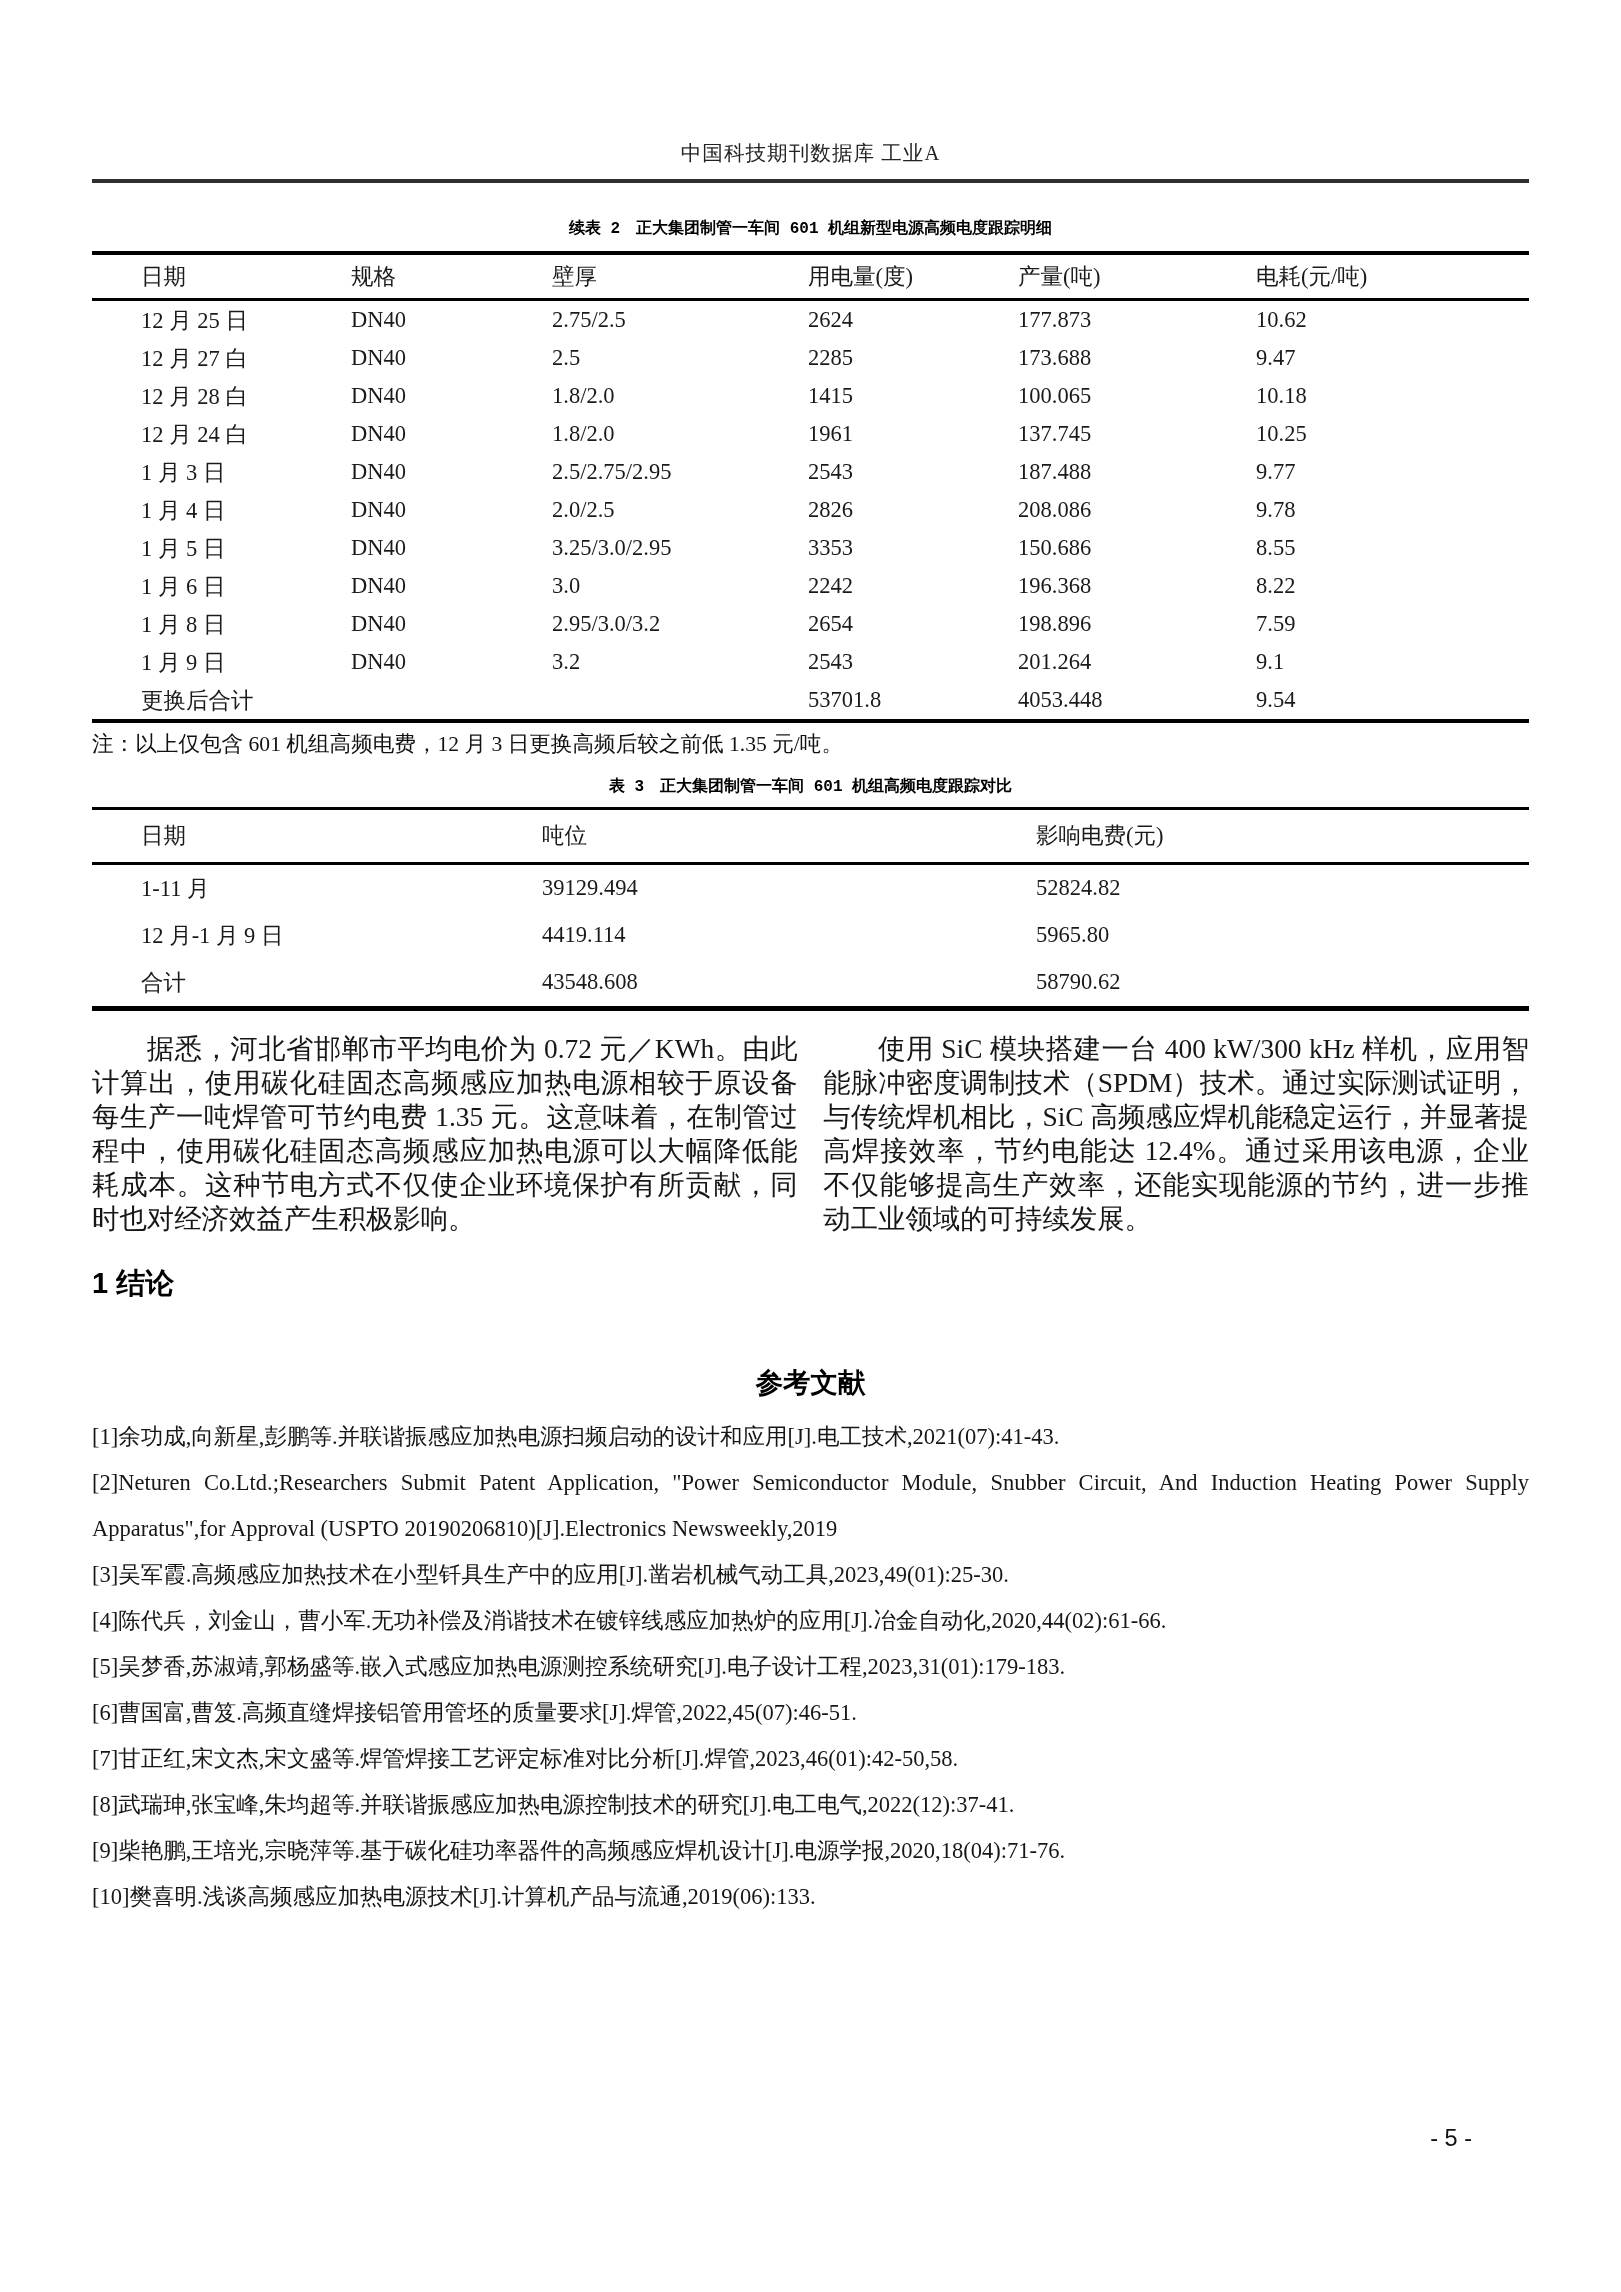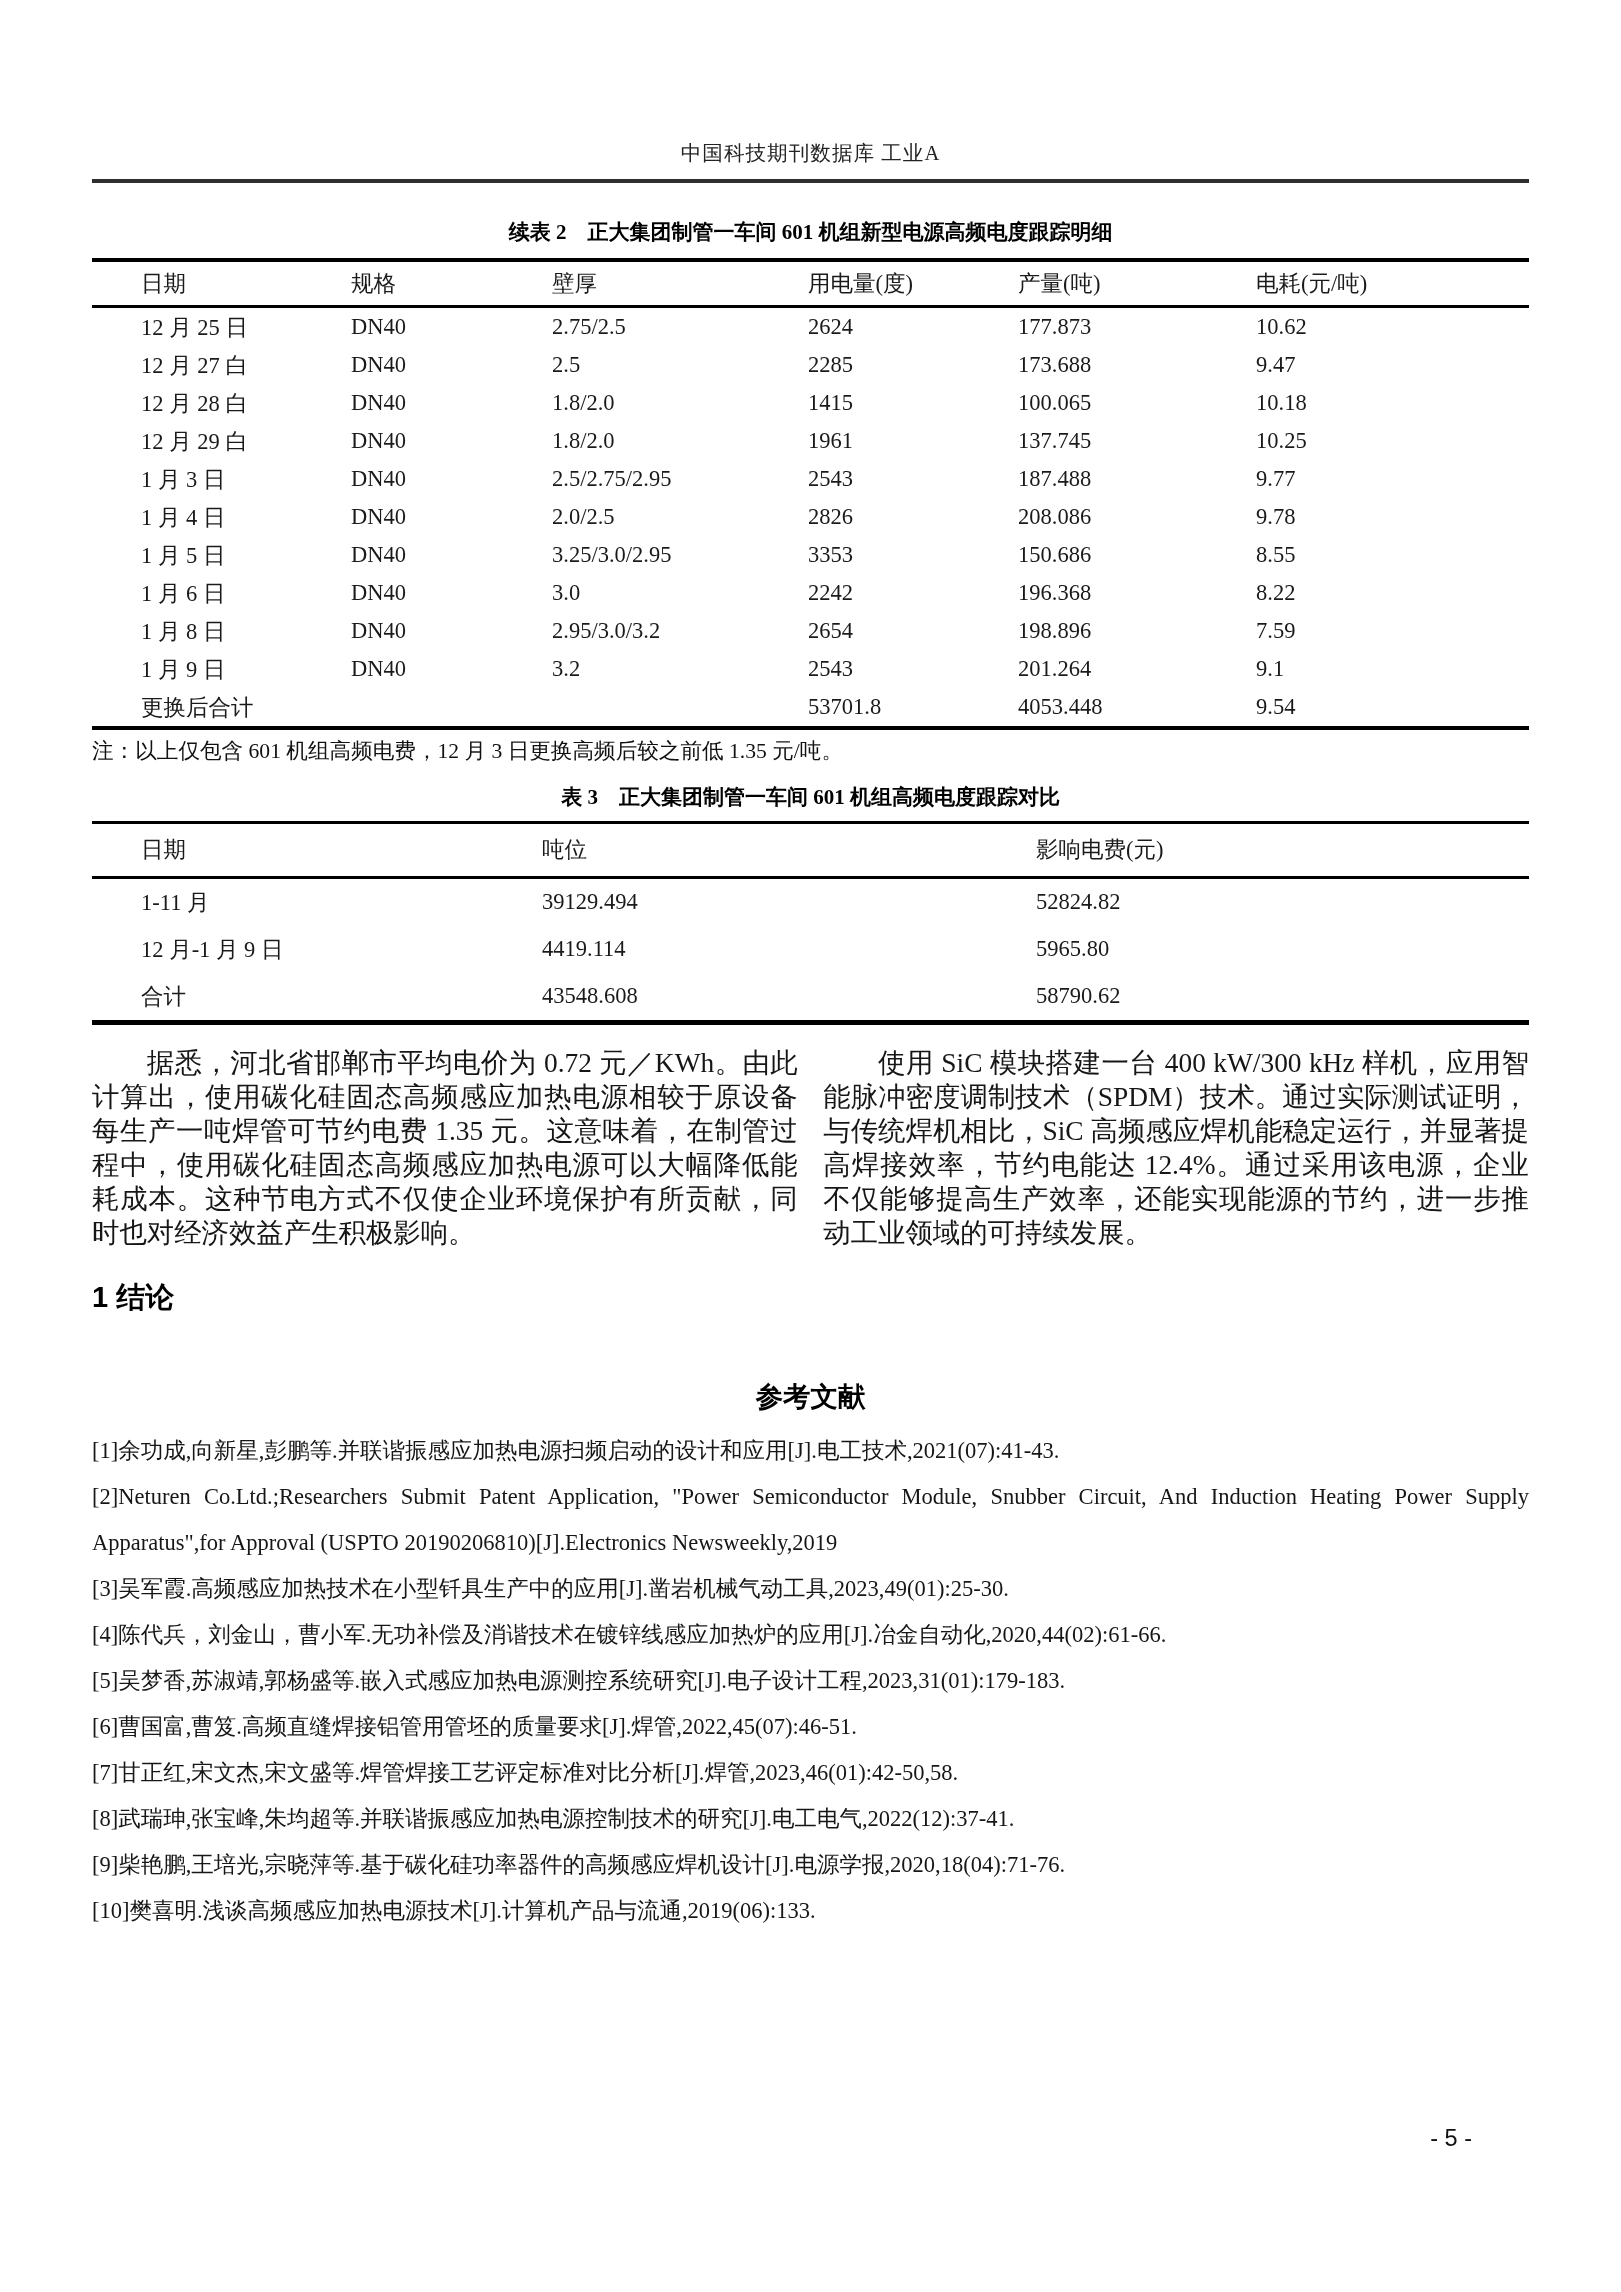--- a/index.html
+++ b/index.html
@@ -28,9 +28,9 @@
   .tbl-title {
     margin-top:35px;
     text-align:center;
-    font-family:Liberation Serif, serif;
+    font-family:Liberation Mono, monospace;
     font-weight:700;
-    font-size:21px;
+    font-size:16px;
     color:#000;
   }
   table.datatable {

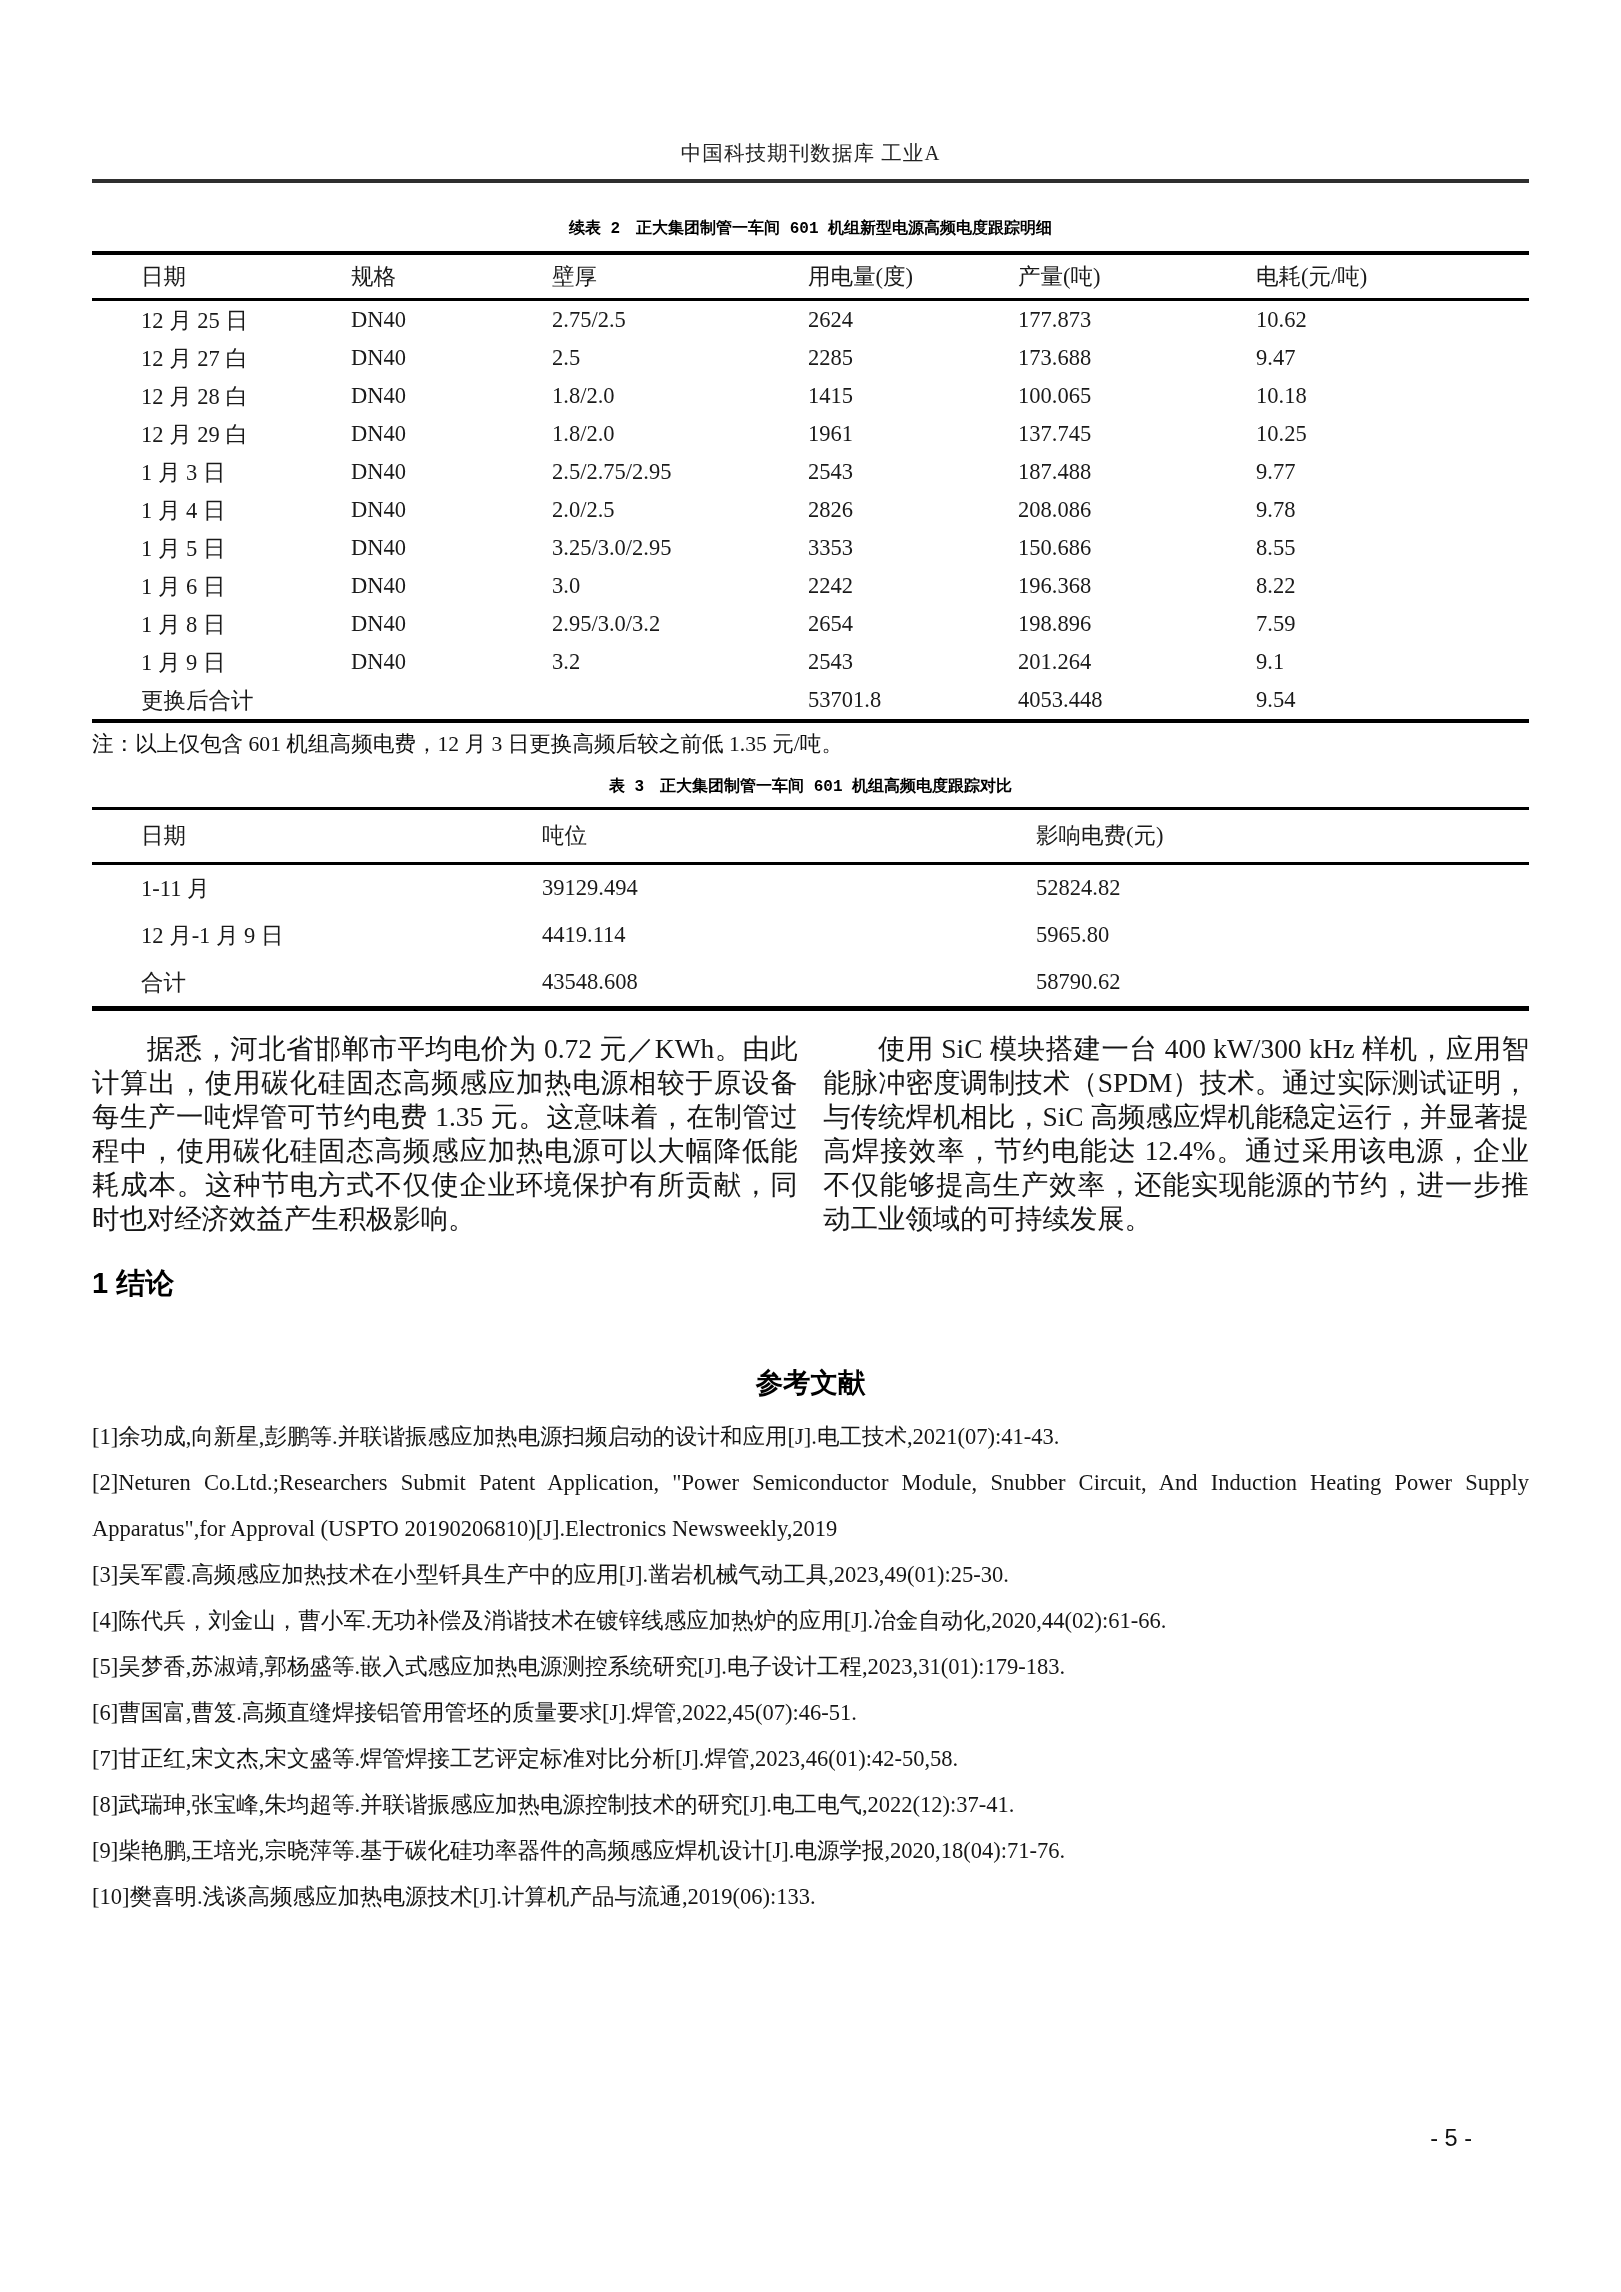--- a/index.html
+++ b/index.html
@@ -173,7 +173,7 @@
           </tr>
 
           <tr>
-            <td>12 月 29 白</td>
+            <td>12 月 24 白</td>
             <td>DN40</td>
             <td>1.8/2.0</td>
             <td>1961</td>

